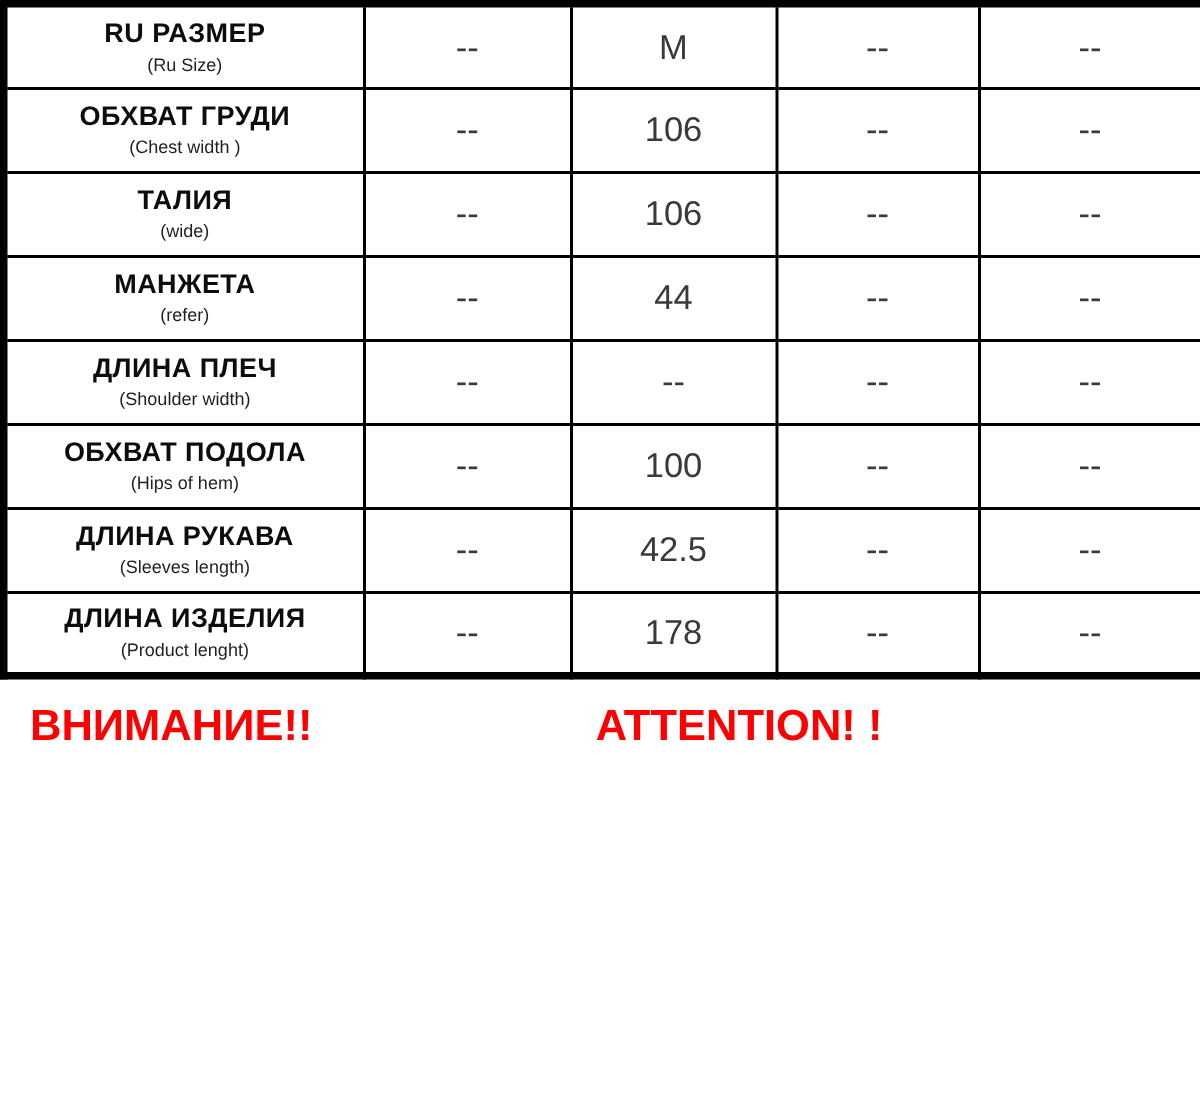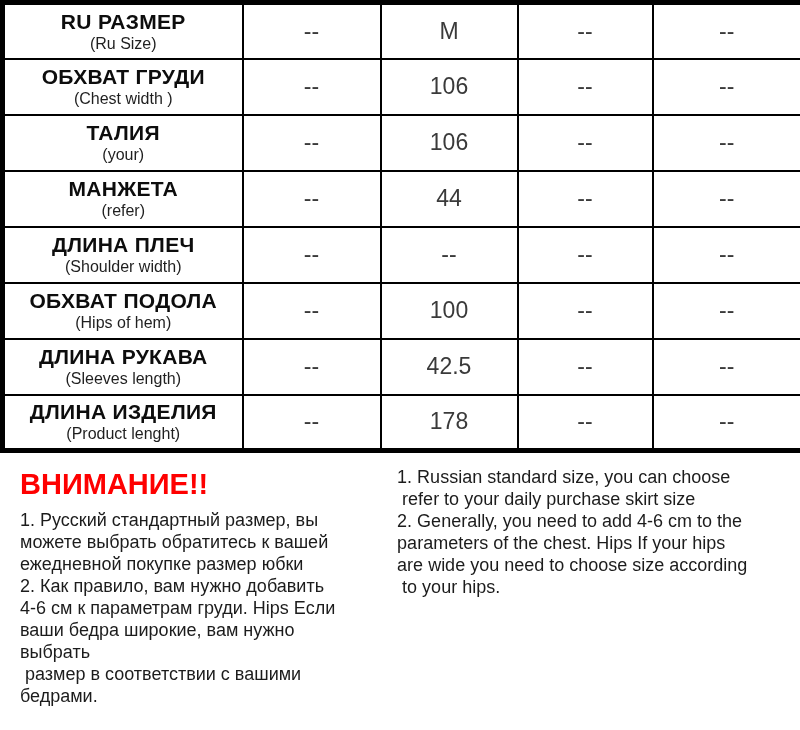--- a/index.html
+++ b/index.html
@@ -25,7 +25,7 @@
   }
   .lbl-ru {
     font-weight: bold;
-    font-size: 21px;
+    font-size: 18px;
     color: #0d0d0d;
     line-height: 24px;
     letter-spacing: 0.3px;

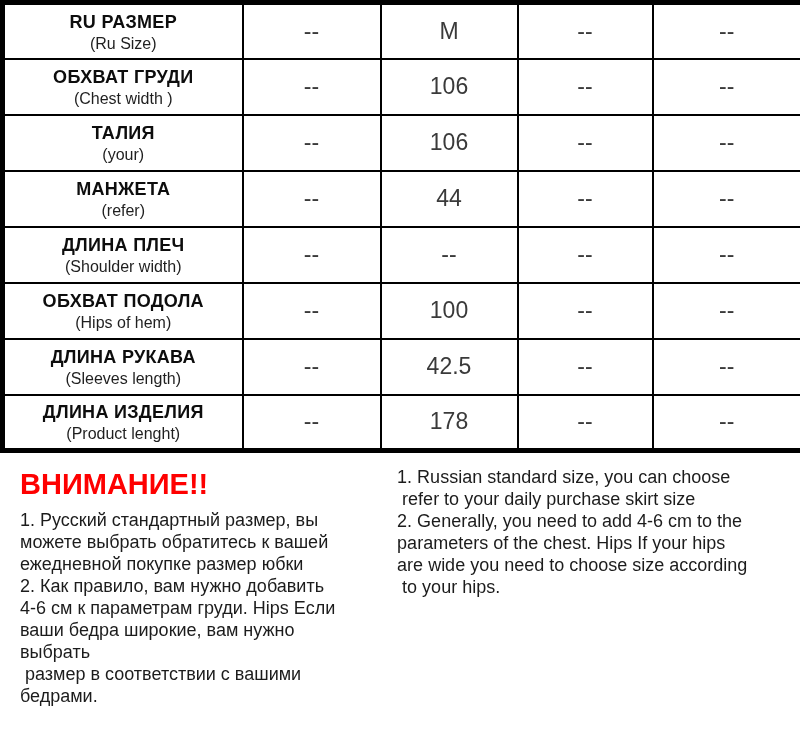--- a/index.html
+++ b/index.html
@@ -31,7 +31,7 @@
     letter-spacing: 0.3px;
   }
   .lbl-en {
-    font-size: 16px;
+    font-size: 12px;
     color: #1f1f1f;
     line-height: 19px;
   }

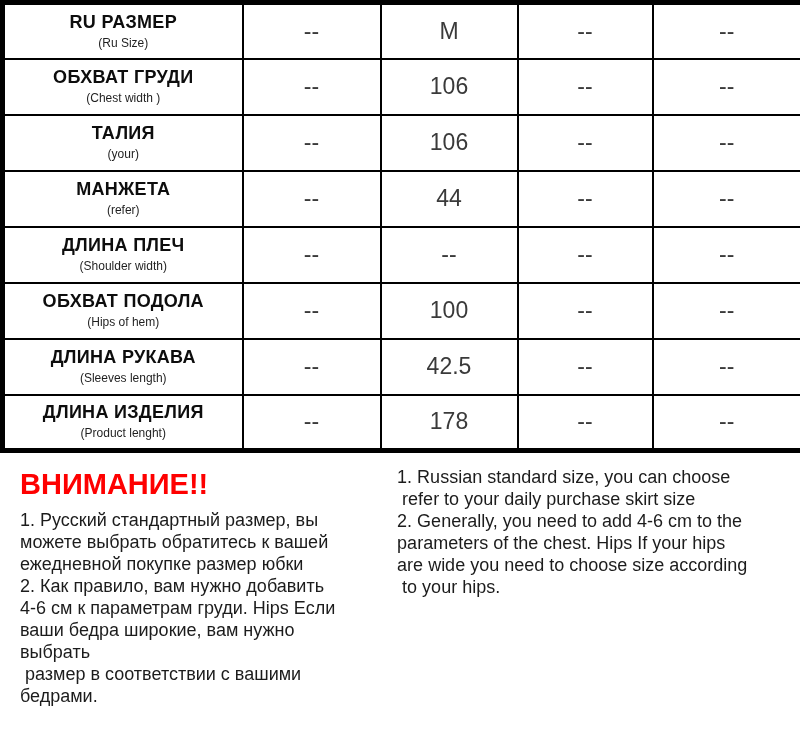--- a/index.html
+++ b/index.html
@@ -93,7 +93,7 @@
     <tr>
       <td>
         <div class="lbl-ru">ТАЛИЯ</div>
-        <div class="lbl-en">(your)</div>
+        <div class="lbl-en">(wide)</div>
       </td>
       <td class="val">--</td>
       <td class="val">106</td>

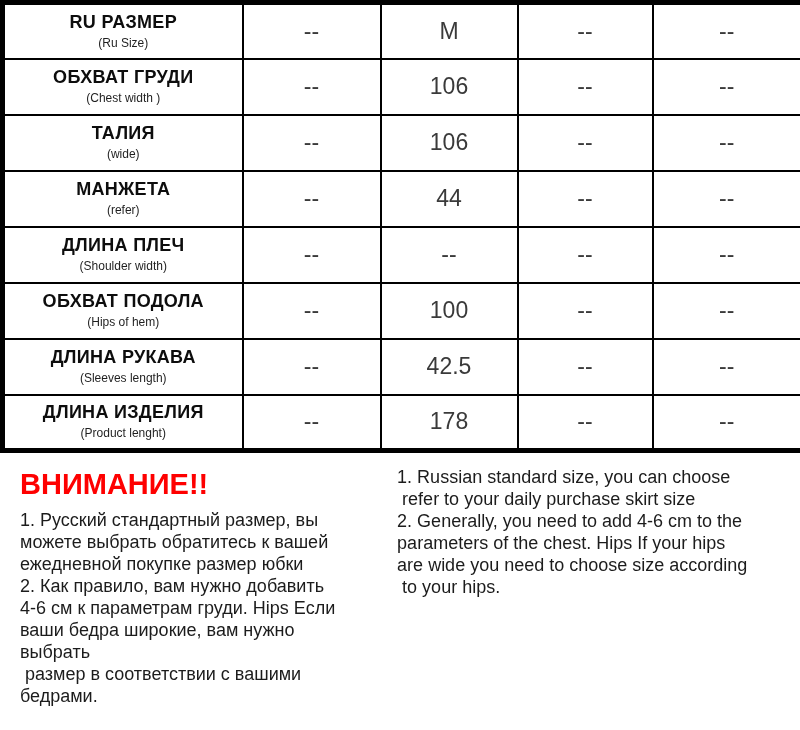--- a/index.html
+++ b/index.html
@@ -167,6 +167,7 @@
 бедрами.</div>
   </div>
   <div class="note-col-right">
+    <div class="note-heading" style="color: rgb(254, 0, 0);">ATTENTION! !</div>
     <div class="note-body">1. Russian standard size, you can choose
  refer to your daily purchase skirt size
 2. Generally, you need to add 4-6 cm to the

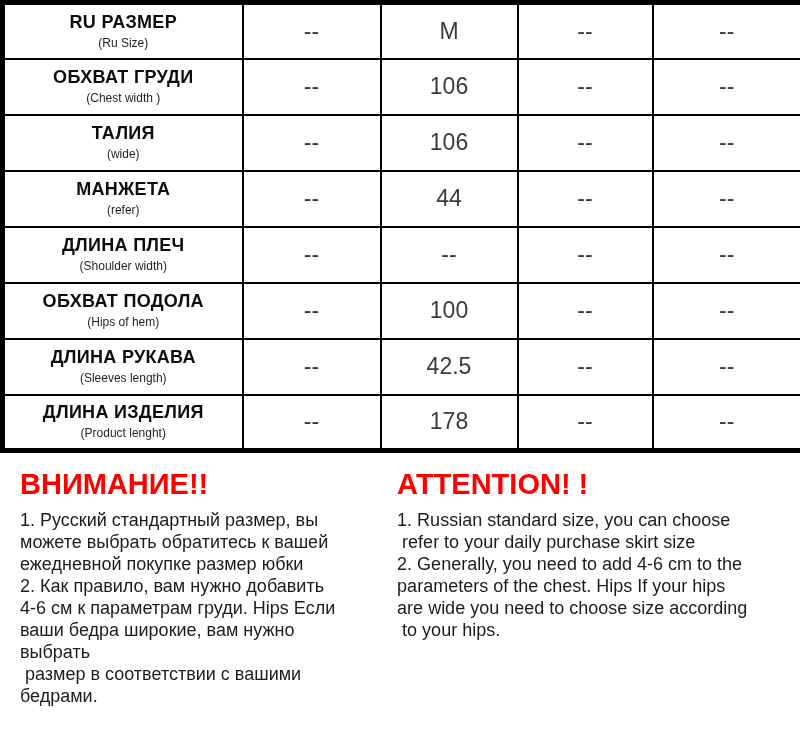--- a/index.html
+++ b/index.html
@@ -156,15 +156,6 @@
 <div class="notes">
   <div class="note-col-left">
     <div class="note-heading" style="color: rgb(254, 0, 0);">ВНИМАНИЕ!!</div>
-    <div class="note-body">1. Русский стандартный размер, вы
-можете выбрать обратитесь к вашей
-ежедневной покупке размер юбки
-2. Как правило, вам нужно добавить
-4-6 см к параметрам груди. Hips Если
-ваши бедра широкие, вам нужно
-выбрать
- размер в соответствии с вашими
-бедрами.</div>
   </div>
   <div class="note-col-right">
     <div class="note-heading" style="color: rgb(254, 0, 0);">ATTENTION! !</div>

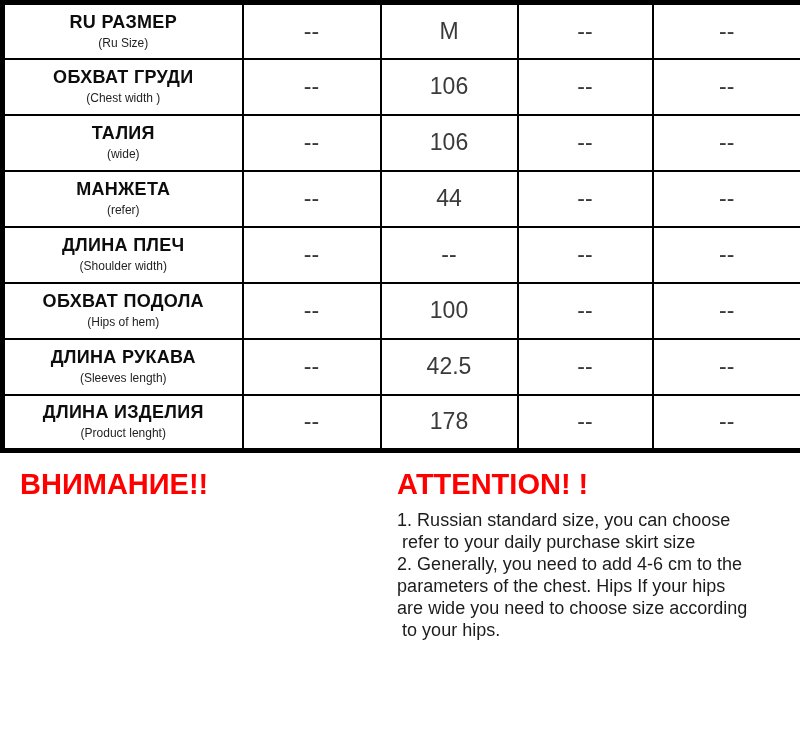--- a/index.html
+++ b/index.html
@@ -159,12 +159,6 @@
   </div>
   <div class="note-col-right">
     <div class="note-heading" style="color: rgb(254, 0, 0);">ATTENTION! !</div>
-    <div class="note-body">1. Russian standard size, you can choose
- refer to your daily purchase skirt size
-2. Generally, you need to add 4-6 cm to the
-parameters of the chest. Hips If your hips
-are wide you need to choose size according
- to your hips.</div>
   </div>
 </div>
 

